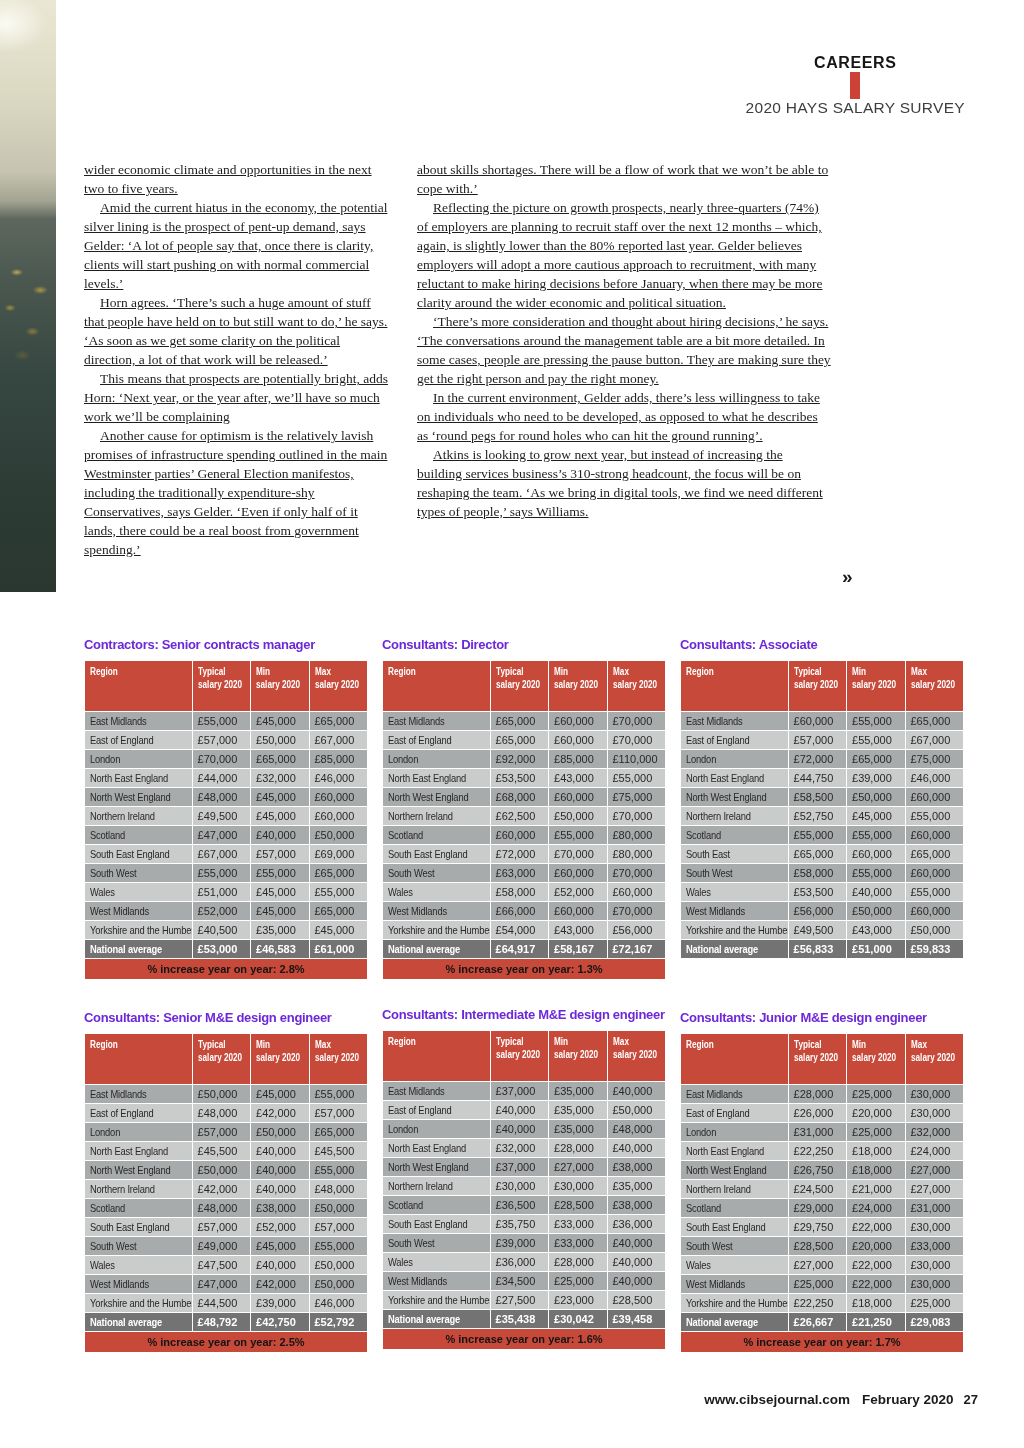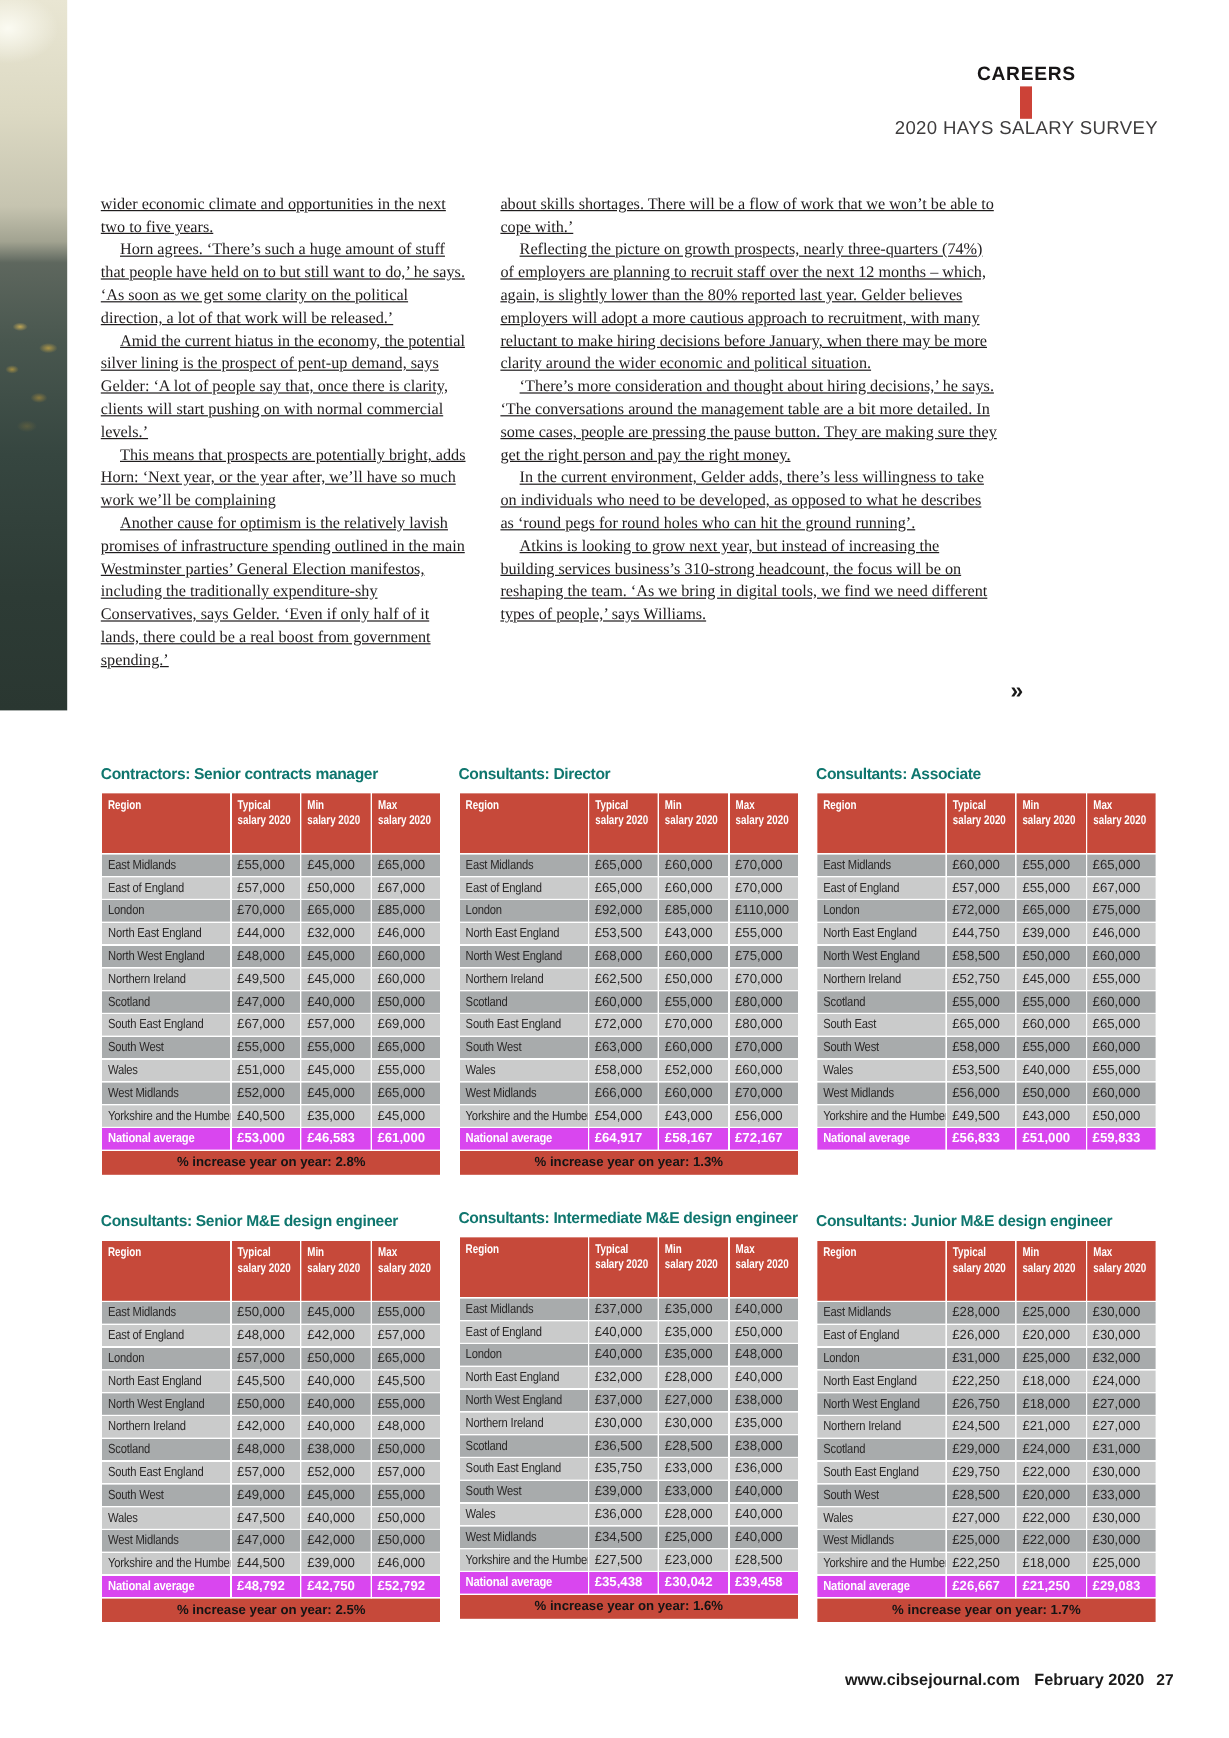--- a/index.html
+++ b/index.html
@@ -78,8 +78,8 @@
 
 <div class="col colL">
   <p>wider economic climate and opportunities in the next two to five years.</p>
+  <p class="pi">Amid the current hiatus in the economy, the potential silver lining is the prospect of pent-up demand, says Gelder: ‘A lot of people say that, once there is clarity, clients will start pushing on with normal commercial levels.’</p>
   <p class="pi">Horn agrees. ‘There’s such a huge amount of stuff that people have held on to but still want to do,’ he says. ‘As soon as we get some clarity on the political direction, a lot of that work will be released.’</p>
-  <p class="pi">Amid the current hiatus in the economy, the potential silver lining is the prospect of pent-up demand, says Gelder: ‘A lot of people say that, once there is clarity, clients will start pushing on with normal commercial levels.’</p>
   <p class="pi">This means that prospects are potentially bright, adds Horn: ‘Next year, or the year after, we’ll have so much work we’ll be complaining</p>
   <p class="pi">Another cause for optimism is the relatively lavish promises of infrastructure spending outlined in the main Westminster parties’ General Election manifestos, including the traditionally expenditure-shy Conservatives, says Gelder. ‘Even if only half of it lands, there could be a real boost from government spending.’</p>
 </div>

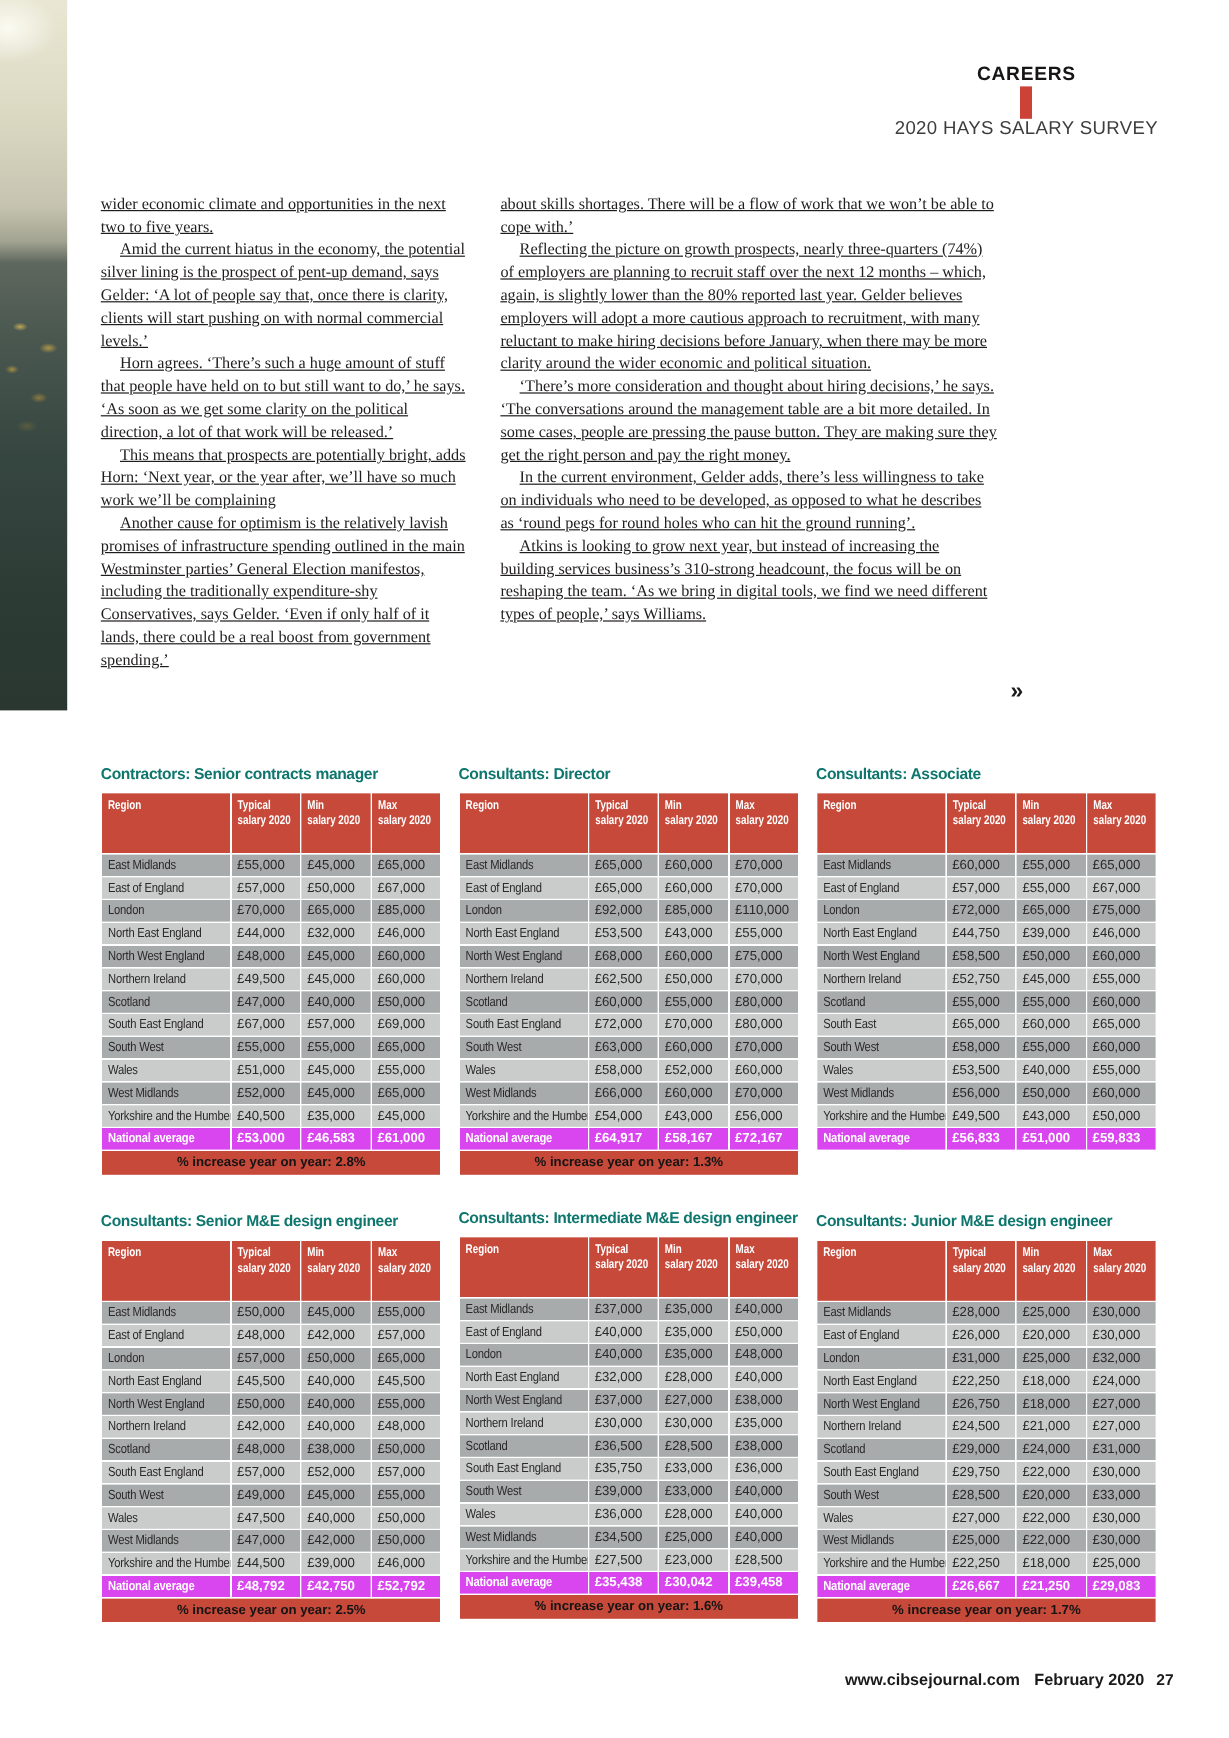--- a/index.html
+++ b/index.html
@@ -41,7 +41,7 @@
   .sec0{left:84px;top:637px;} .sec1{left:382px;top:637px;} .sec2{left:680px;top:637px;}
   .sec3{left:84px;top:1010px;} .sec4{left:382px;top:1007px;} .sec5{left:680px;top:1010px;}
   .tbl-title{margin:0 0 8px 0;font-size:13px;font-weight:bold;letter-spacing:-.3px;
-             white-space:nowrap;color:#0f766e;}
+             white-space:nowrap;color:#6d28d9;}
   .tbl table{border-collapse:collapse;width:284px;table-layout:fixed;}
   .tbl col.c-region{width:38%;}
   .tbl th,.tbl td{border:1.5px solid #ffffff;}

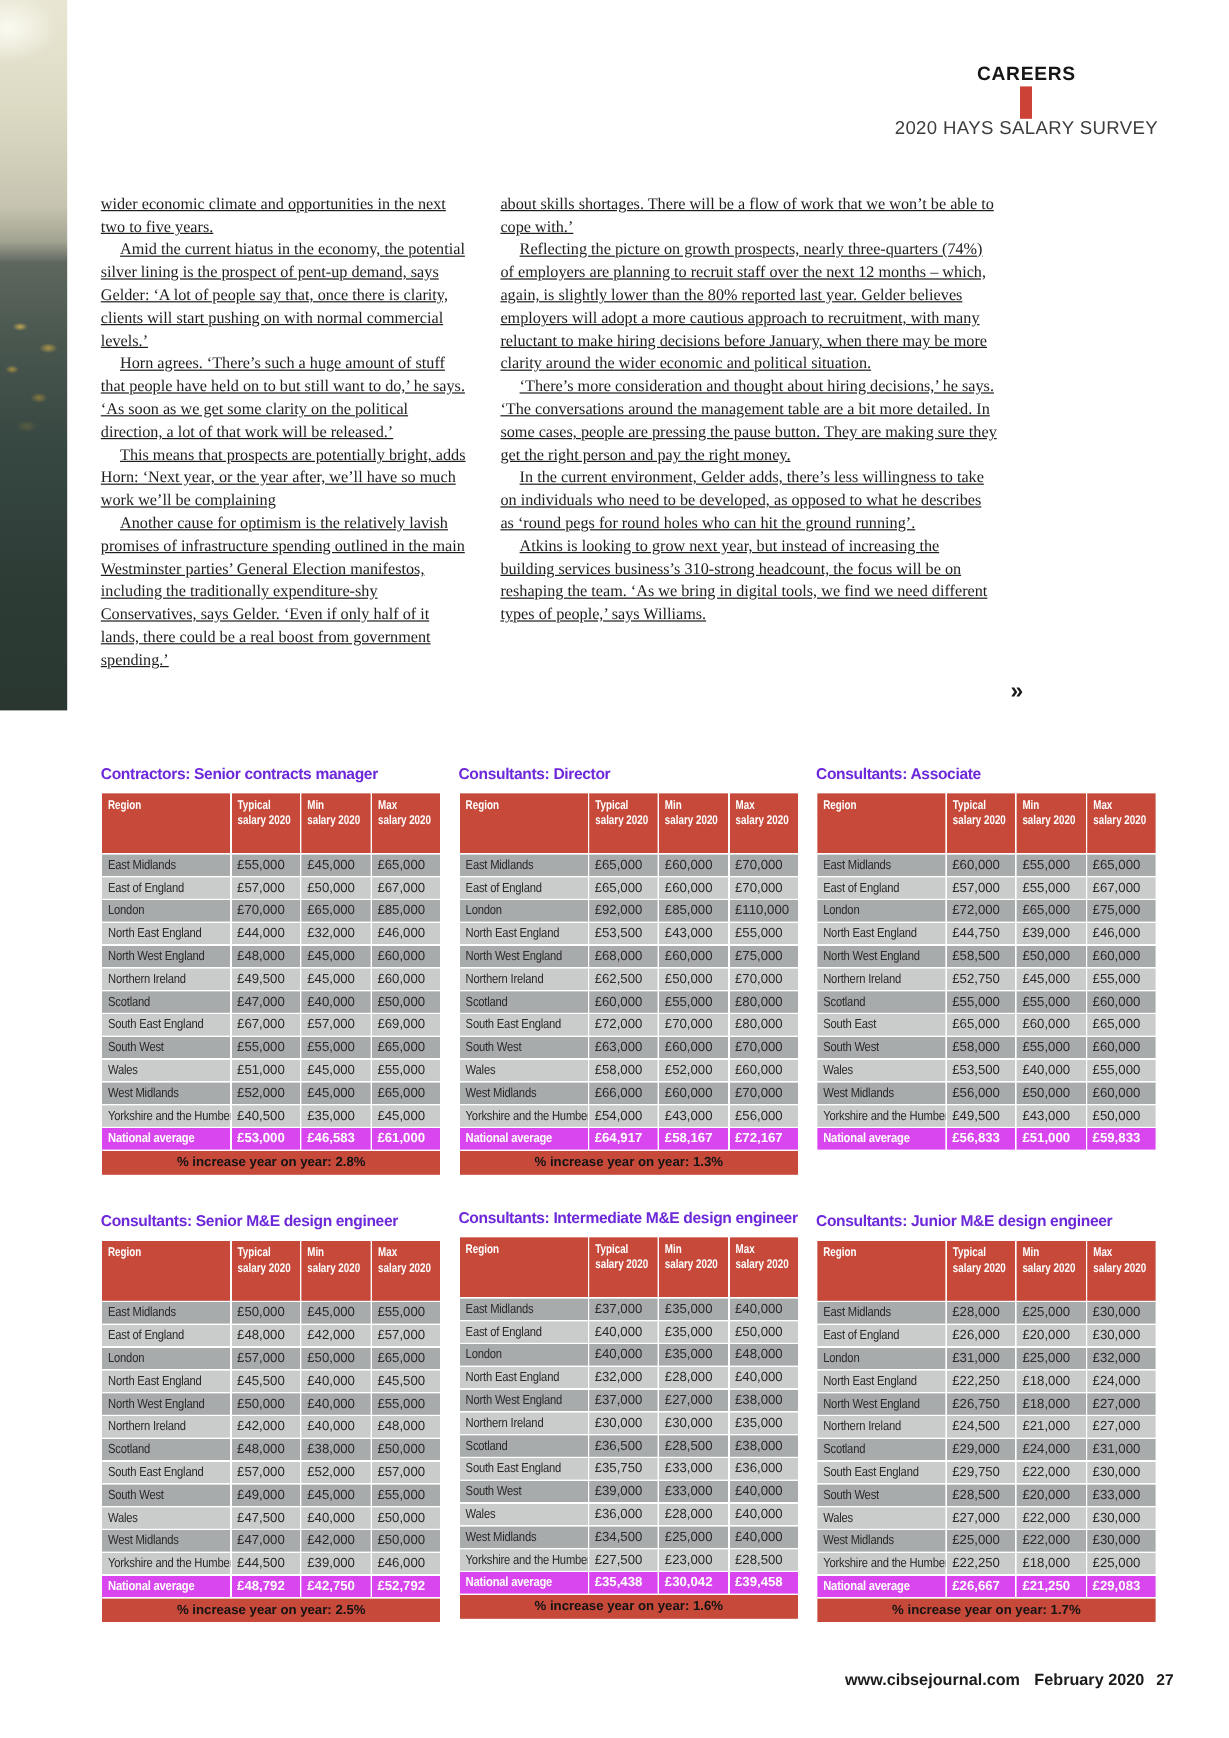--- a/index.html
+++ b/index.html
@@ -55,7 +55,7 @@
   .tbl td:first-child .rsquish{display:inline-block;transform:scaleX(.85);transform-origin:0 0;white-space:pre;letter-spacing:-.2px;}
   .tbl tbody tr:nth-child(odd) td{background:#a8abac;}
   .tbl tbody tr:nth-child(even) td{background:#cacbcb;}
-  .tbl tbody tr.national td{background:#d946ef;color:#ffffff;font-weight:bold;}
+  .tbl tbody tr.national td{background:#737373;color:#ffffff;font-weight:bold;}
   .tbl tbody tr.increase td{background:#c6493a;color:#141414;font-weight:bold;
                             text-align:center;font-size:11px;padding:4px 2px;}
 

